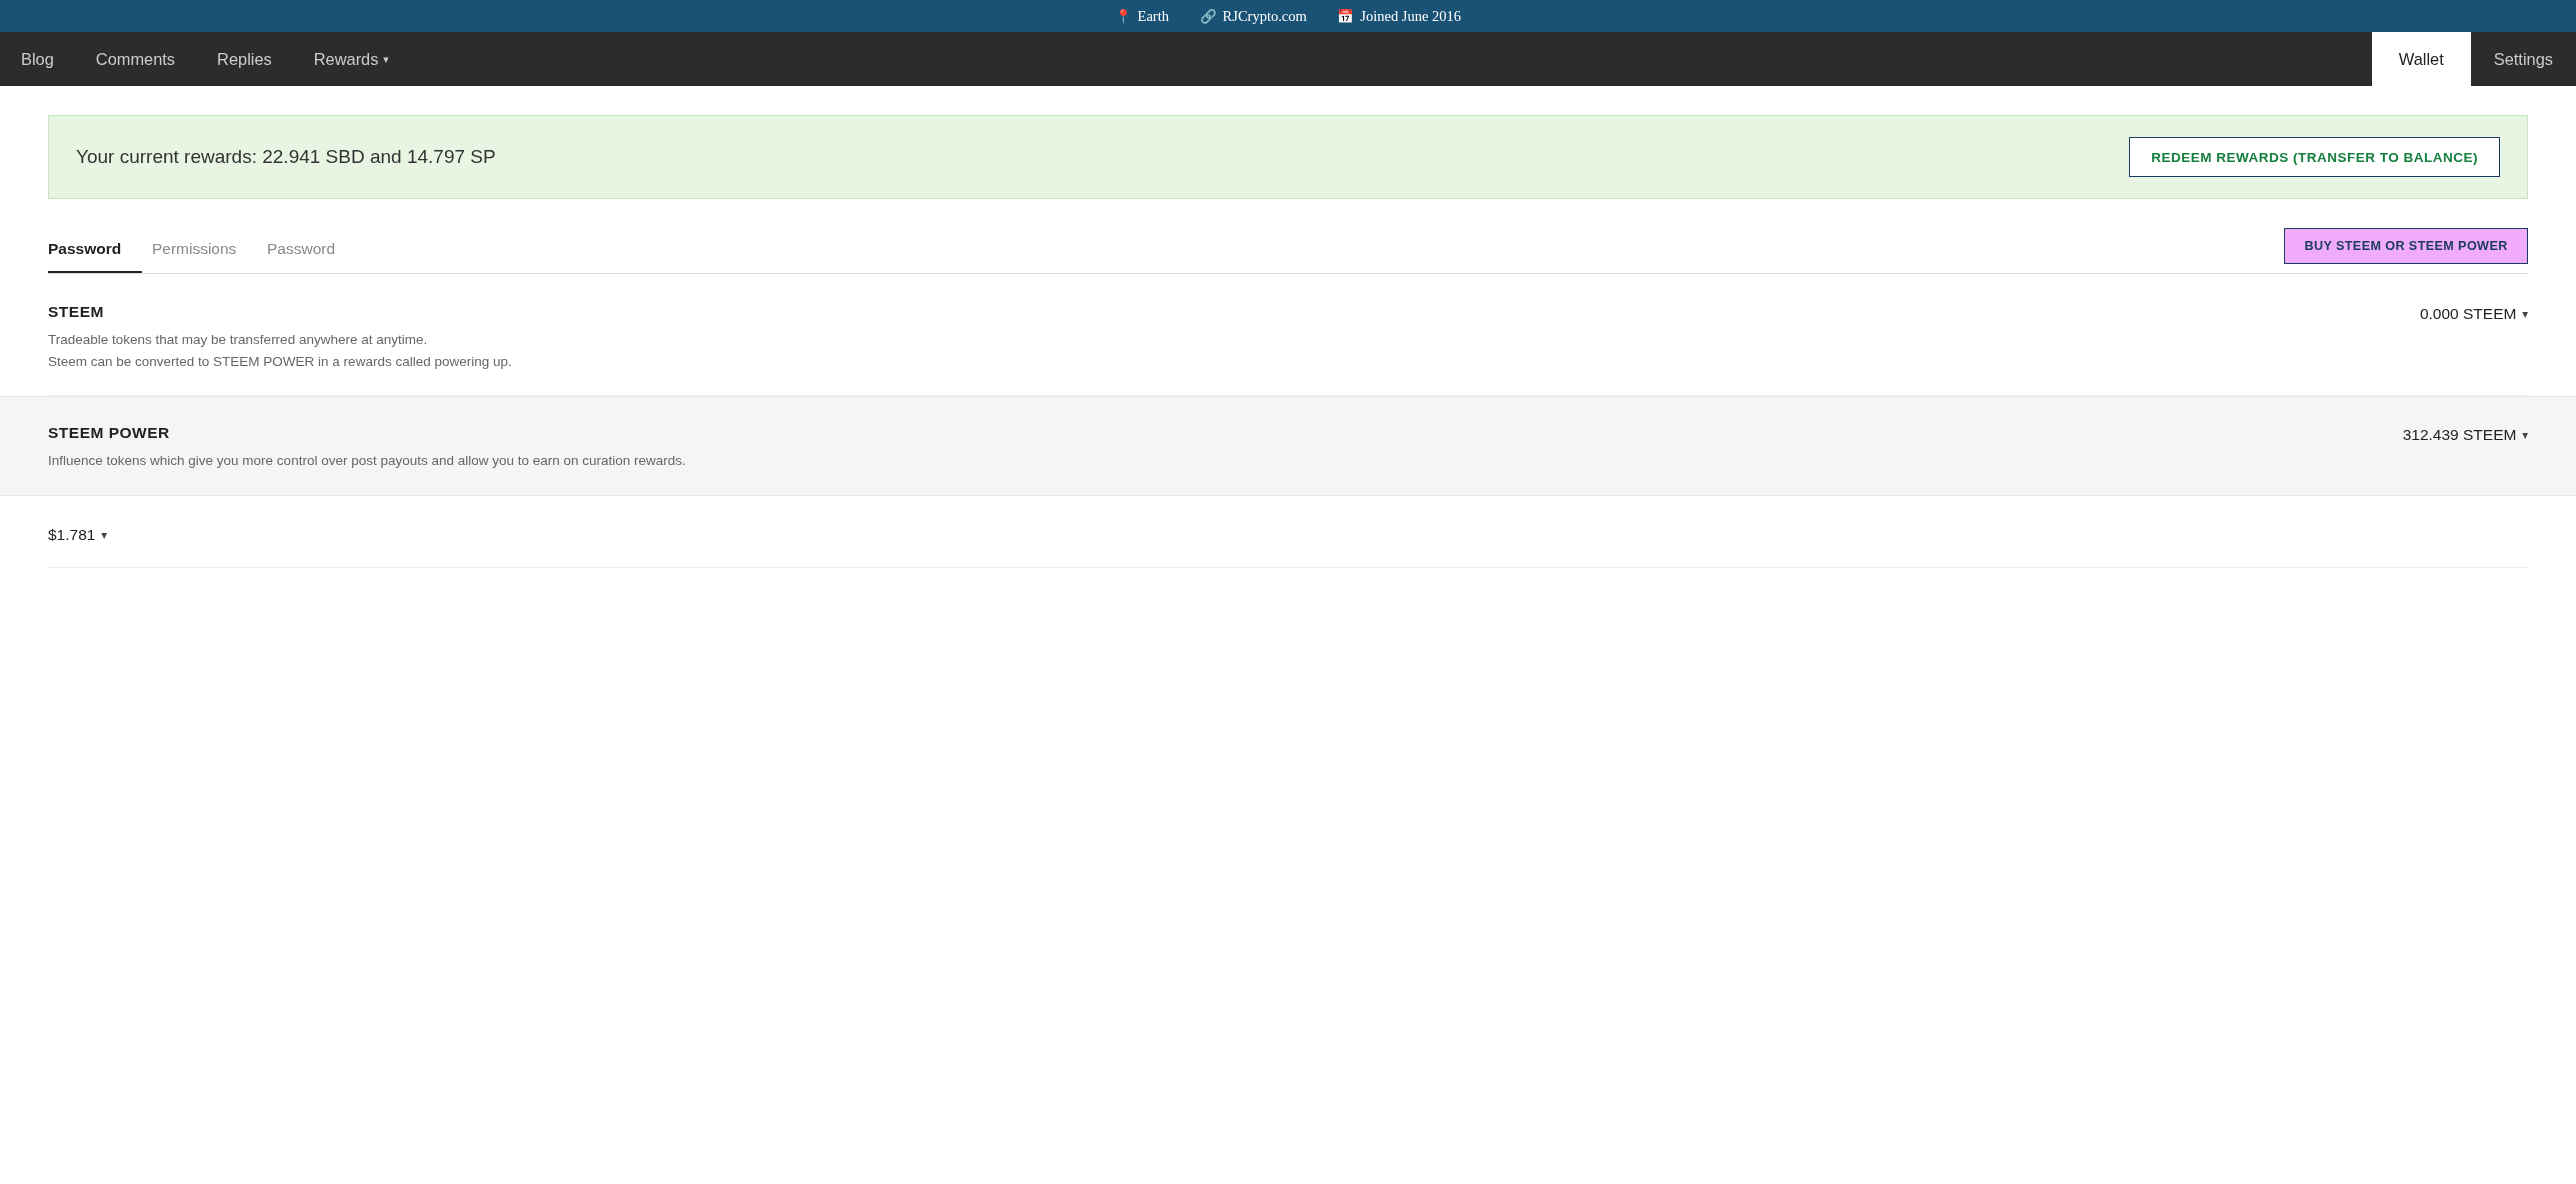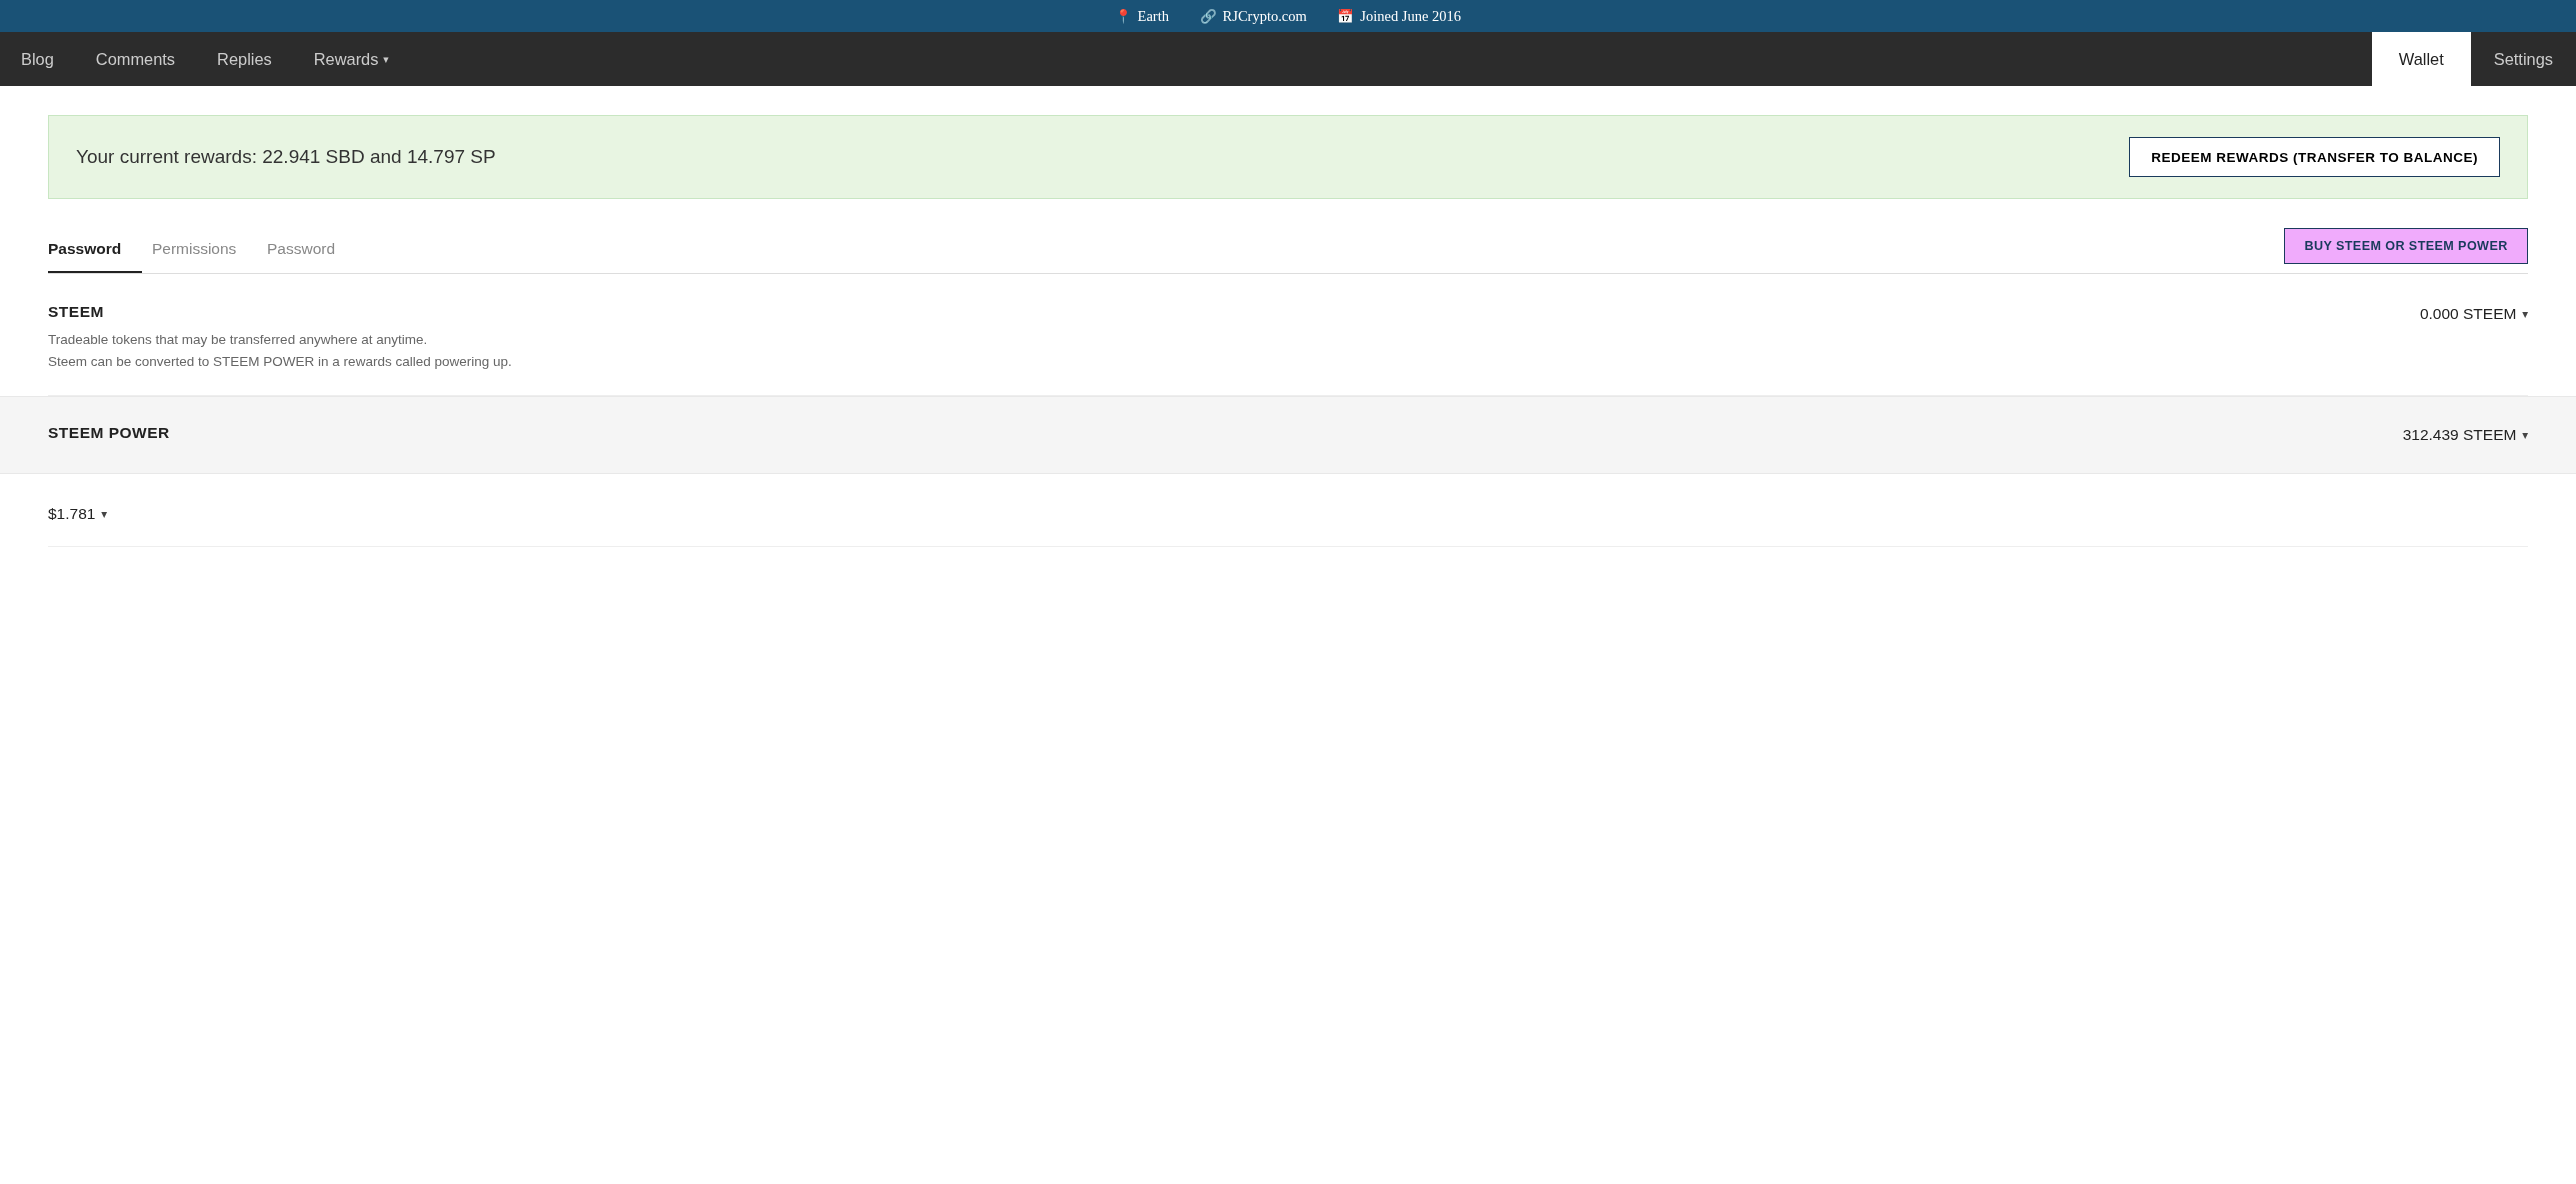--- a/index.html
+++ b/index.html
@@ -98,7 +98,7 @@
     .redeem-btn {
       border: 1.9px solid #1a3a5c;
       background: #fff;
-      color: #000000;
+      color: #15803d;
       padding: 11.6px 21px;
       font-size: 13.5px;
       font-family: Arial, sans-serif;

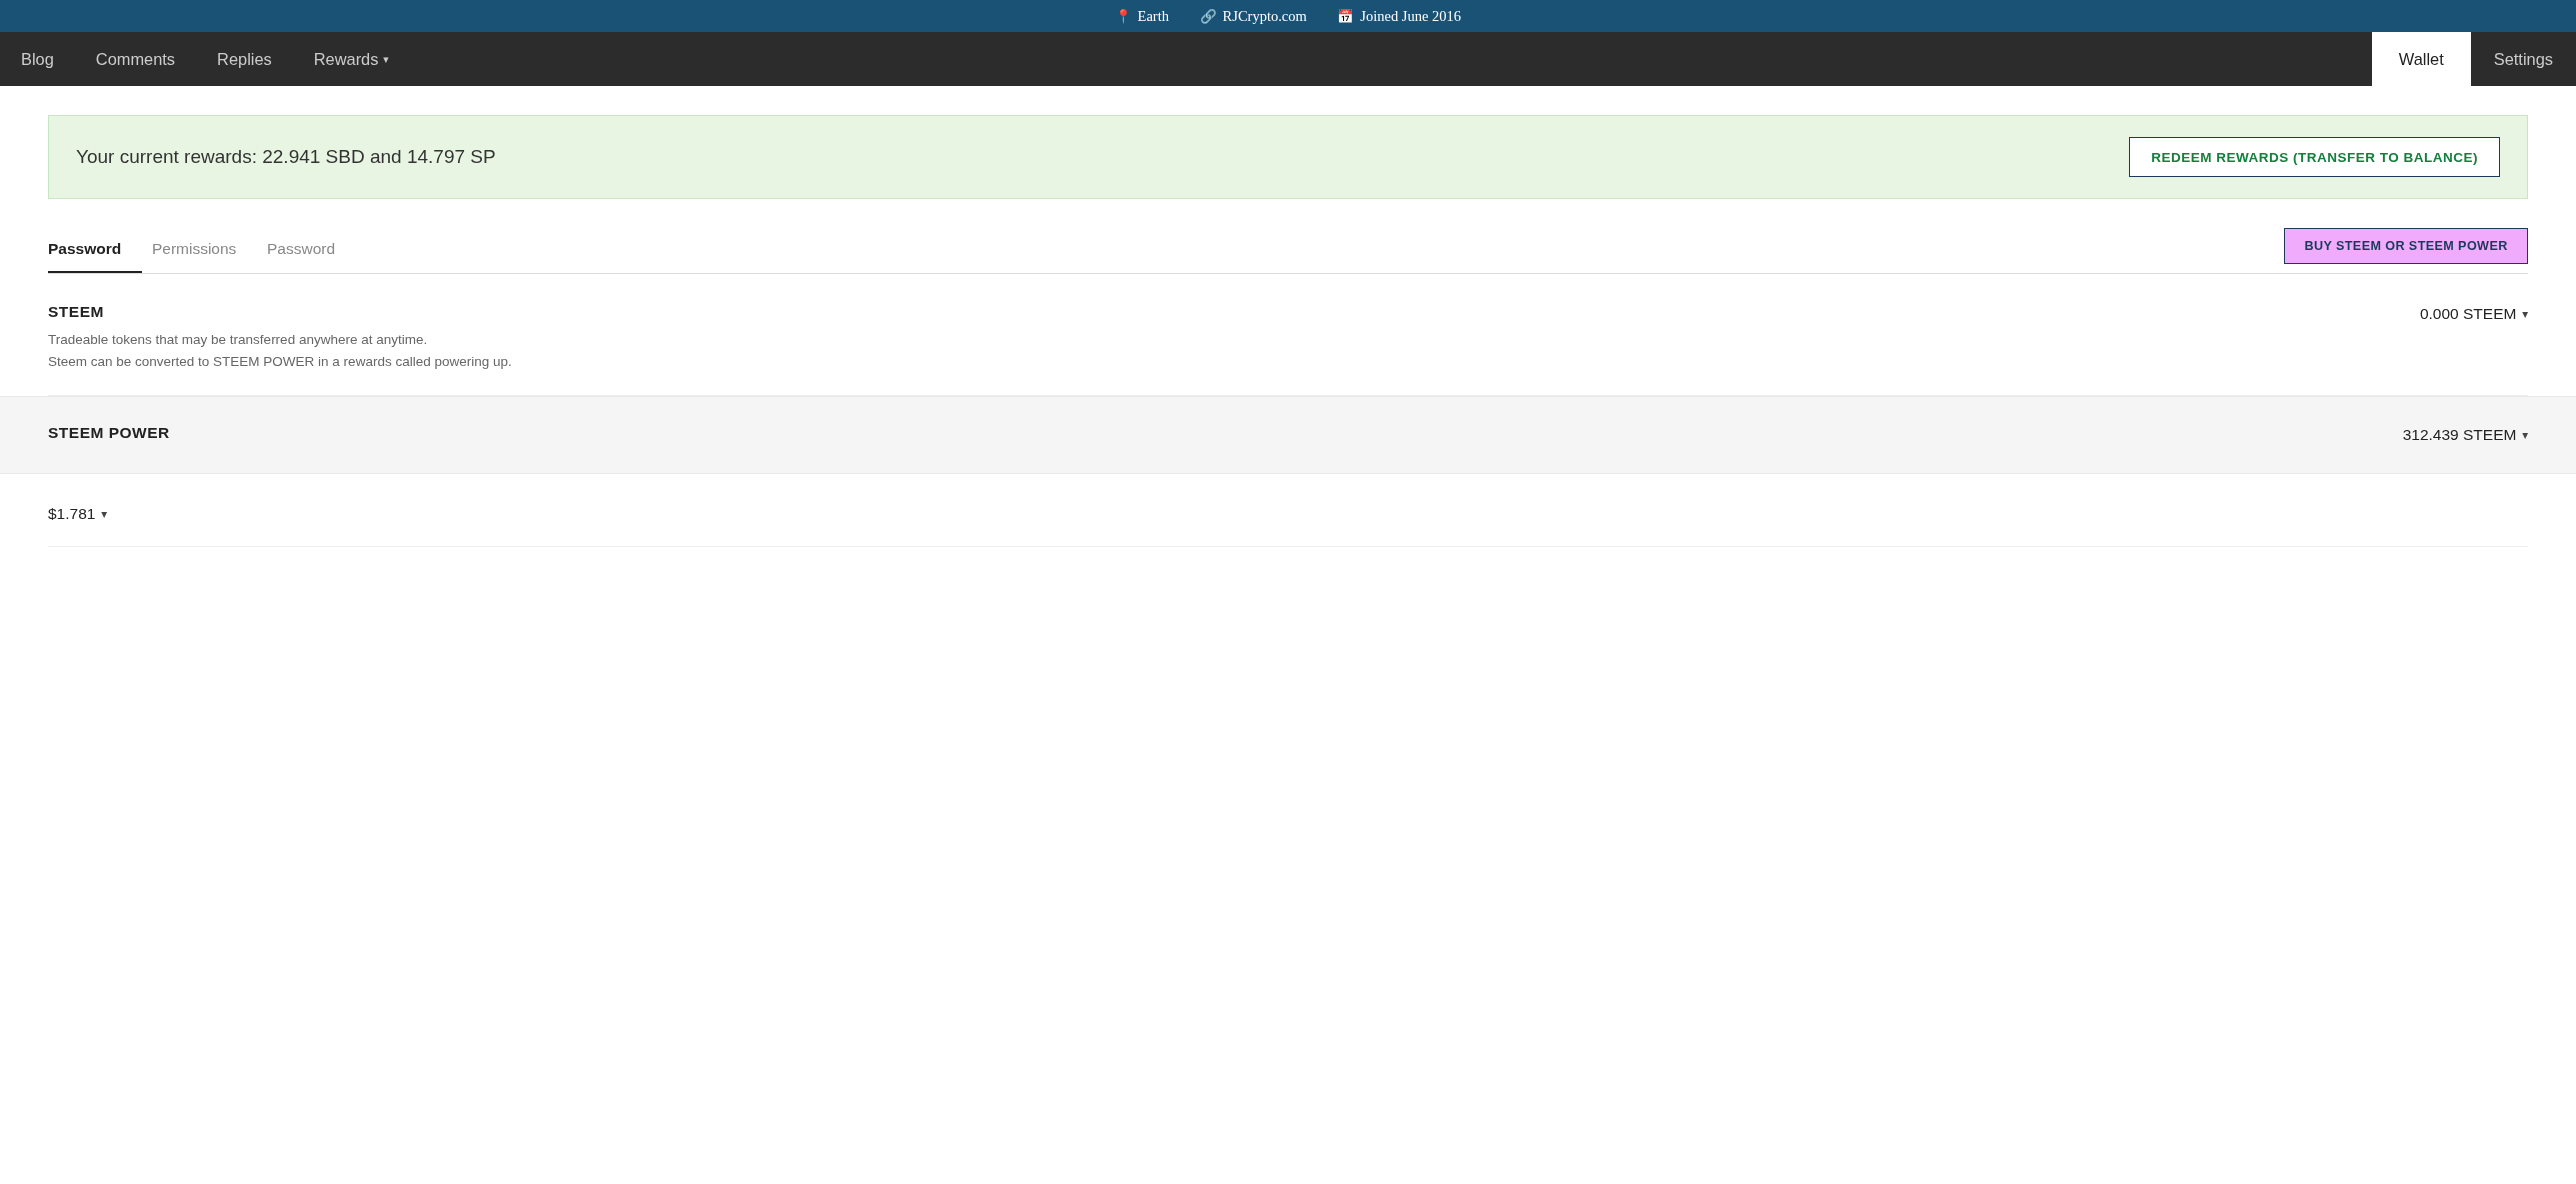--- a/index.html
+++ b/index.html
@@ -263,6 +263,7 @@
   <div class="balance-section shaded">
     <div class="balance-left">
       <div class="balance-title">STEEM POWER</div>
+      <div class="balance-desc">Influence tokens which give you more control over post payouts and allow you to earn on curation rewards.</div>
     </div>
     <div class="balance-right">
       <span>312.439 STEEM</span>

